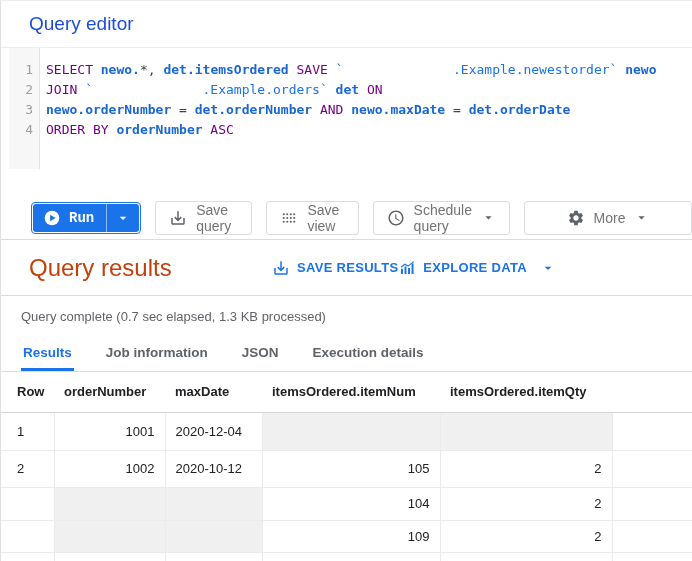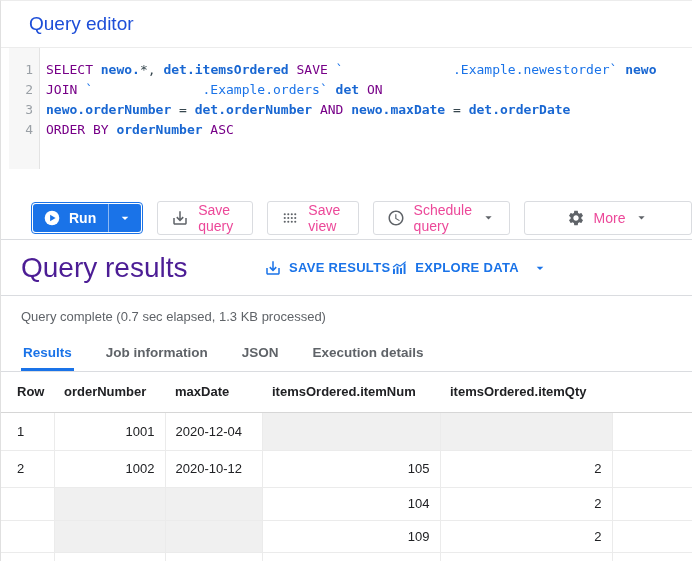--- a/index.html
+++ b/index.html
@@ -31,7 +31,7 @@
   .toolbar { height:44px; display:flex; align-items:center; gap:14px;
     padding-left:30px; border-bottom:1px solid #dadce0; }
   .run-outer { border:1px solid #1a73e8; border-radius:4px; padding:1px; display:inline-flex; }
-  .run-inner { background:#1a73e8; border-radius:3px; height:28px; display:flex; align-items:center; cursor:pointer; }
+  .run-inner { background:#1a73e8; border-radius:3px; height:28px; display:flex; align-items:center; cursor:pointer;font-family:Liberation Mono, monospace; }
   .run-main { display:flex; align-items:center; gap:8px; padding:0 12px 0 10px;
     color:#fff; font-size:14px; font-weight:700; }
   .run-sep { width:1px; height:28px; background:rgba(255,255,255,.5); }

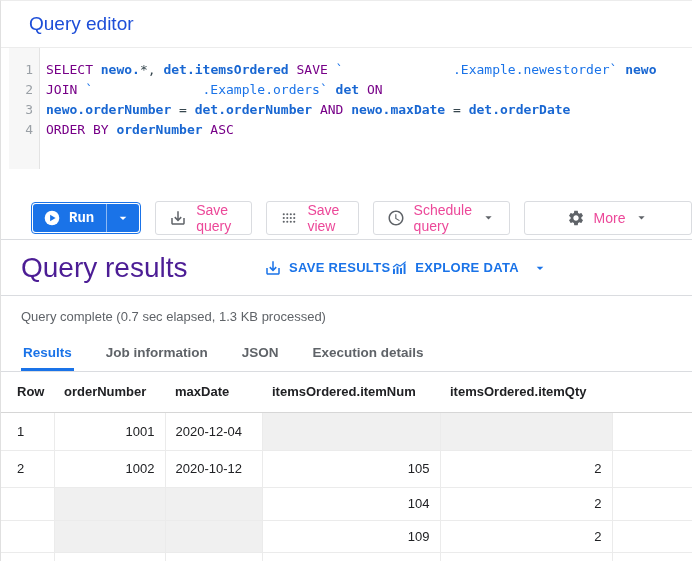--- a/index.html
+++ b/index.html
@@ -38,7 +38,7 @@
   .run-caret { padding:0 8px; display:flex; align-items:center; }
   .btn { height:34px; background:#fff; border:1px solid #dadce0; border-radius:3px;
     display:flex; align-items:center; gap:9px; padding:0 13px;
-    font-size:14px; color:#ec4899; cursor:pointer; }
+    font-size:14px; color:#737373; cursor:pointer; }
   .btn svg { flex:none; }
   .btn-more { min-width:168px; justify-content:center; }
   .icon-grey { fill:#5f6368; }

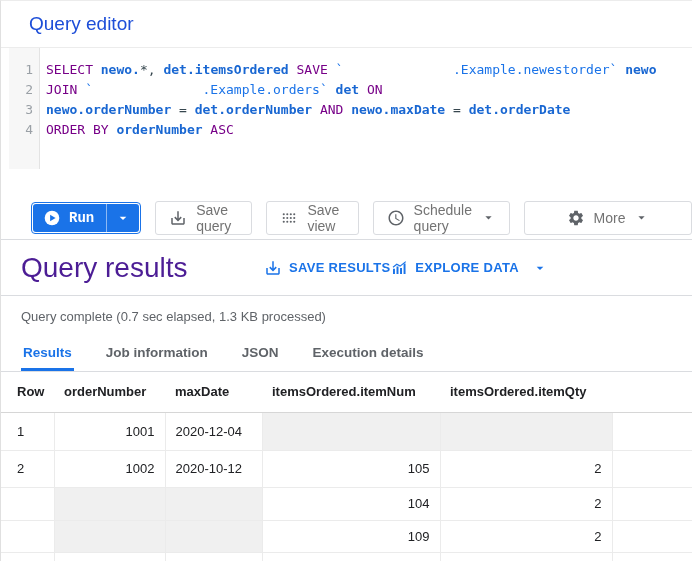--- a/index.html
+++ b/index.html
@@ -46,7 +46,7 @@
   
   .results-header { height:56px; display:flex; align-items:center;
     padding-left:20px; border-bottom:1px solid #dadce0; }
-  .results-title { font-size:28px; color:#4c1d95; width:243px; }
+  .results-title { font-size:24px; color:#c2410c; width:243px;margin-left:8px; }
   .actions { display:flex; align-items:center; }
   .action { display:flex; align-items:center; gap:7px; color:#1a73e8;
     font-size:13px; font-weight:700; letter-spacing:.3px; cursor:pointer; }

